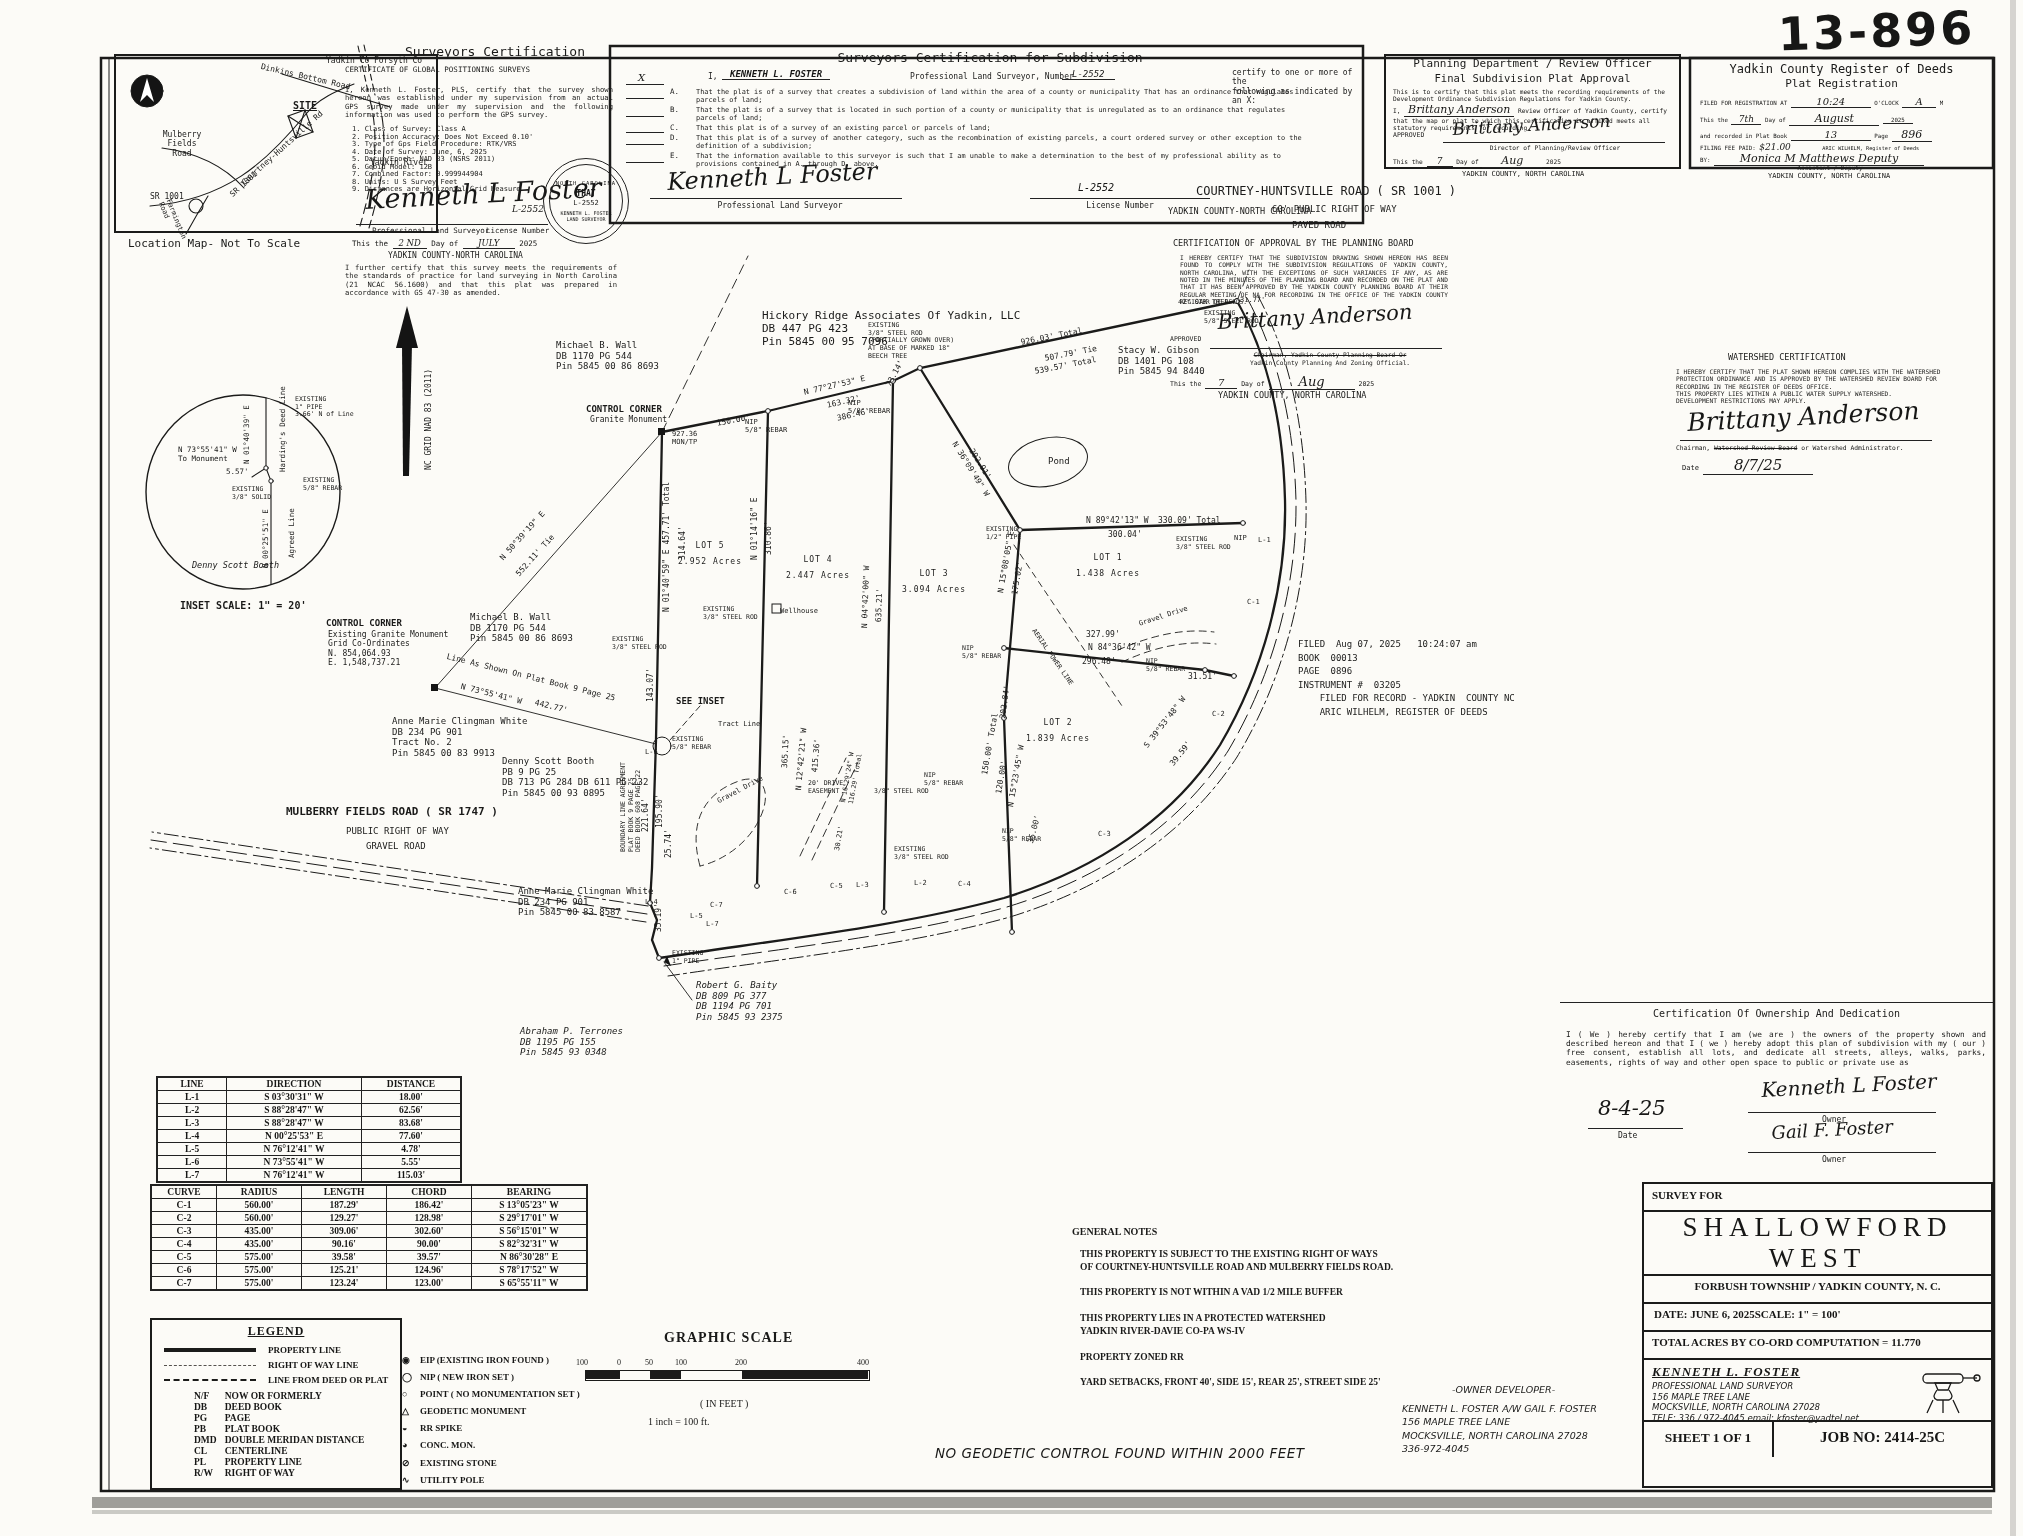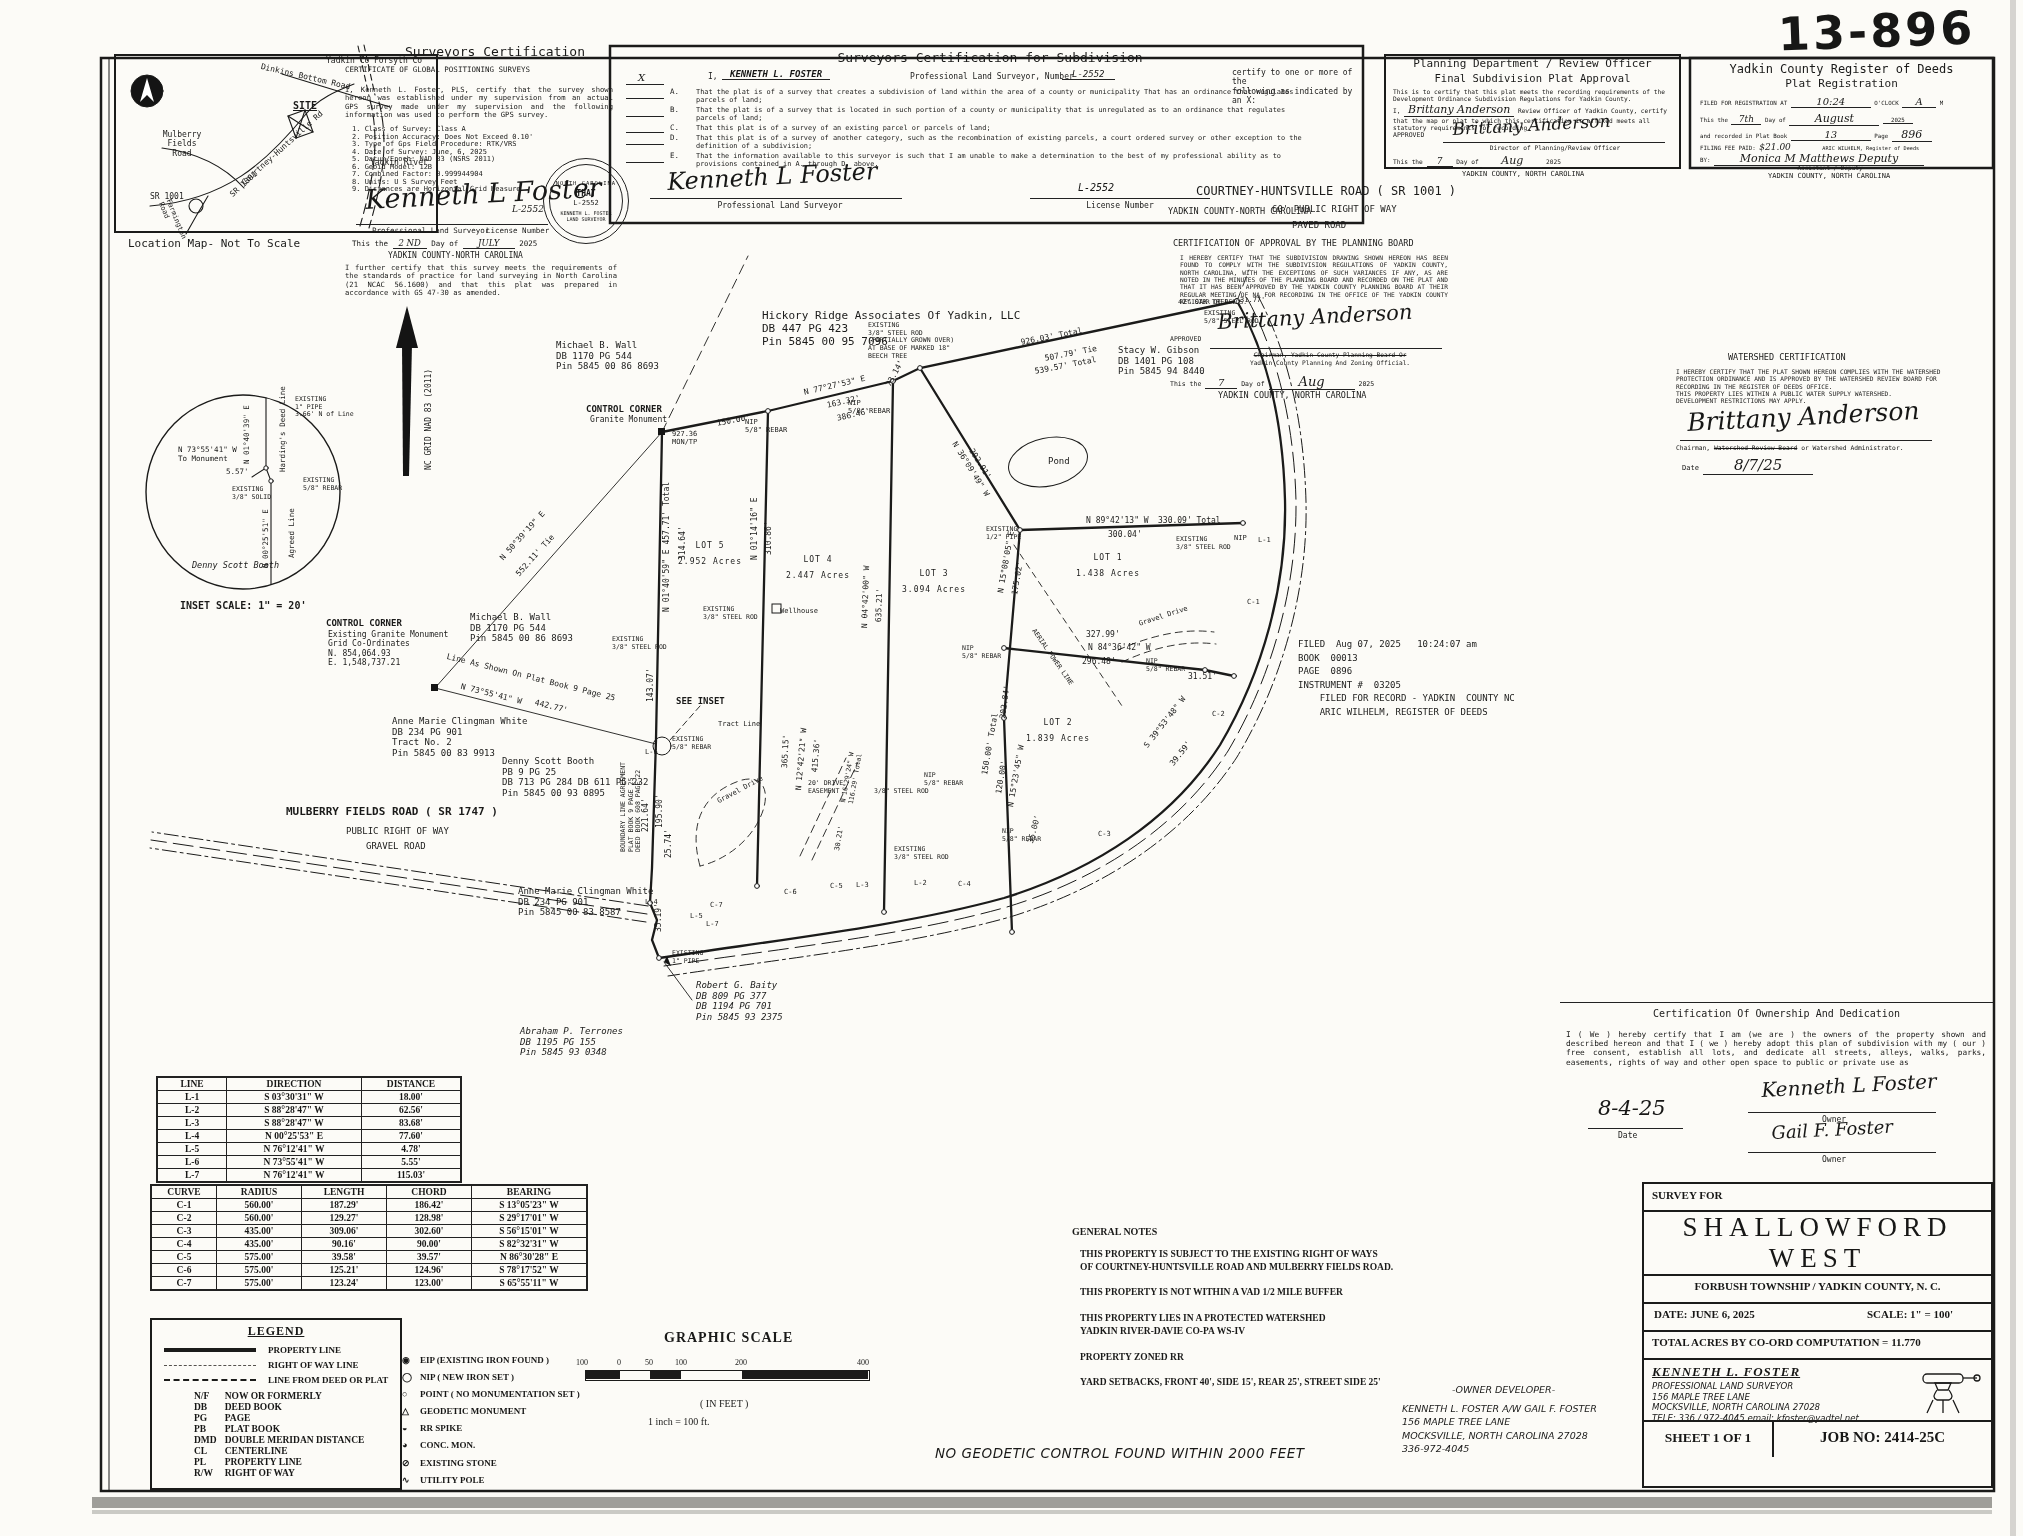--- a/index.html
+++ b/index.html
@@ -526,7 +526,7 @@
       <span class="serif" style="font-size:27px;letter-spacing:6px">SHALLOWFORD WEST</span>
     </div>
     <div class="tb-row serif b c" style="height:22px;font-size:11px;padding-top:4px">FORBUSH TOWNSHIP / YADKIN COUNTY, N. C.</div>
-    <div class="tb-row serif b" style="height:22px;font-size:11px;display:flex;justify-content:space-between;padding:4px 38px 0 10px">
+    <div class="tb-row serif b" style="height:22px;font-size:11px;display:flex;padding:4px 38px 0 10px">
       <span>DATE:   JUNE 6, 2025</span>
       <span>SCALE:      1" = 100'</span>
     </div>

